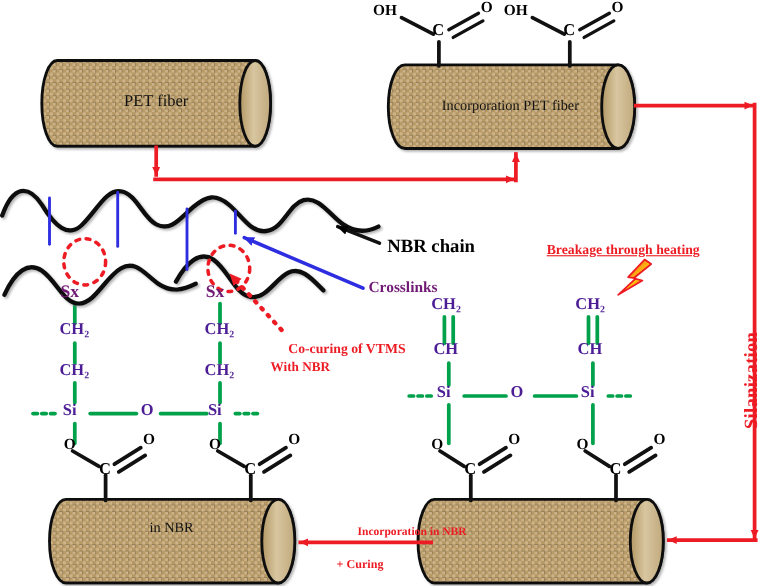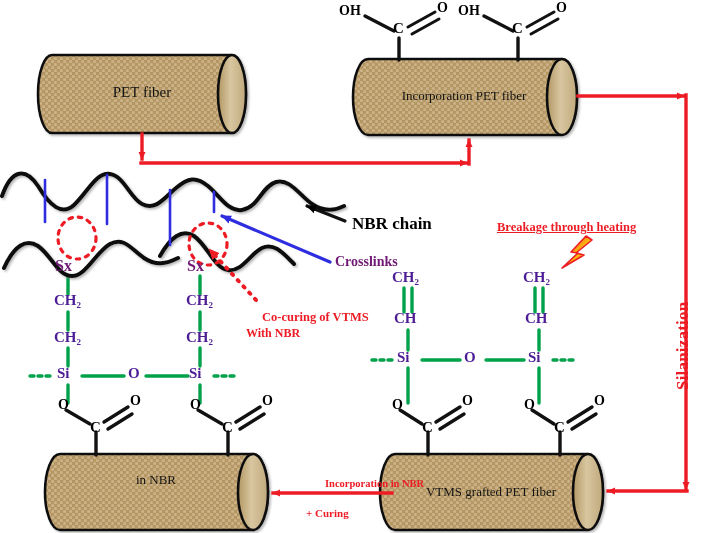--- a/index.html
+++ b/index.html
@@ -237,7 +237,6 @@
 
   <div class="fiberlabel" style="left:58px;top:472px;width:196px;font-size:13px;">in NBR</div>
 
-  <div class="fiberlabel" style="left:393px;top:484px;width:196px;font-size:13px;">VTMS grafted PET fiber</div>
 
   <div class="lbl bold black" style="left:339px;top:4px;font-size:14px;">OH</div>
   <div class="lbl bold black" style="left:393px;top:21px;font-size:15px;">C</div>

